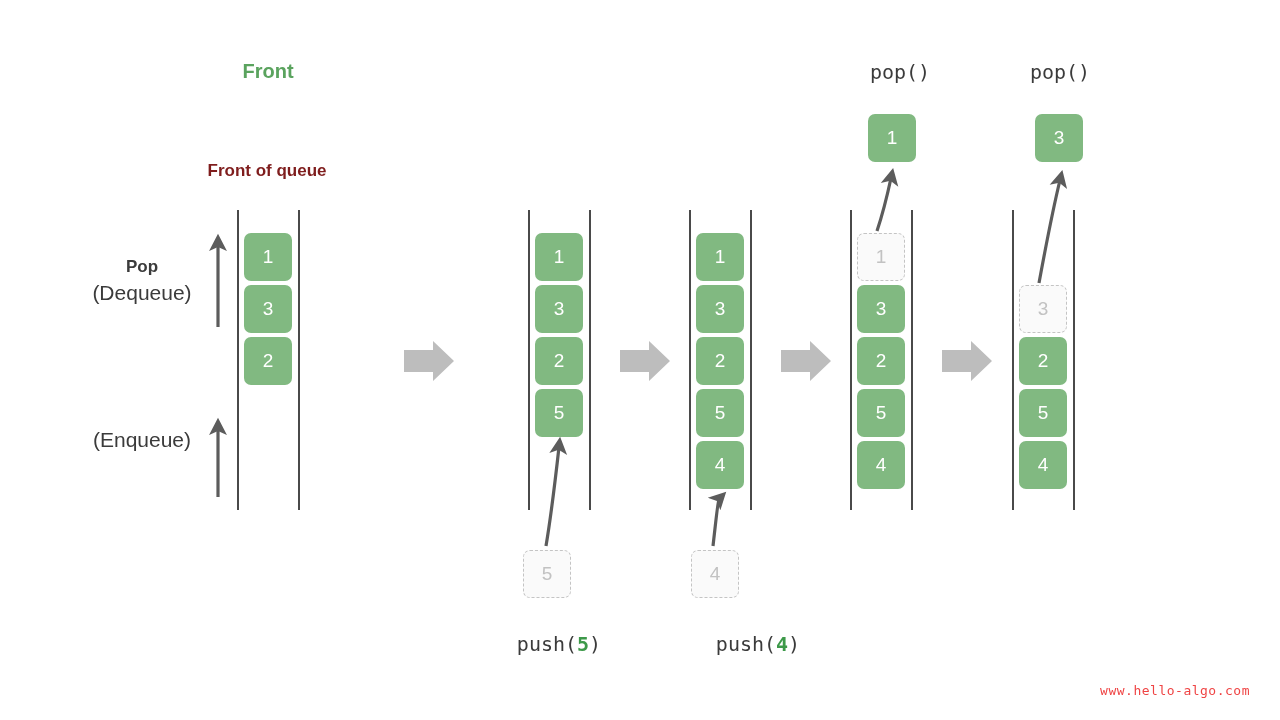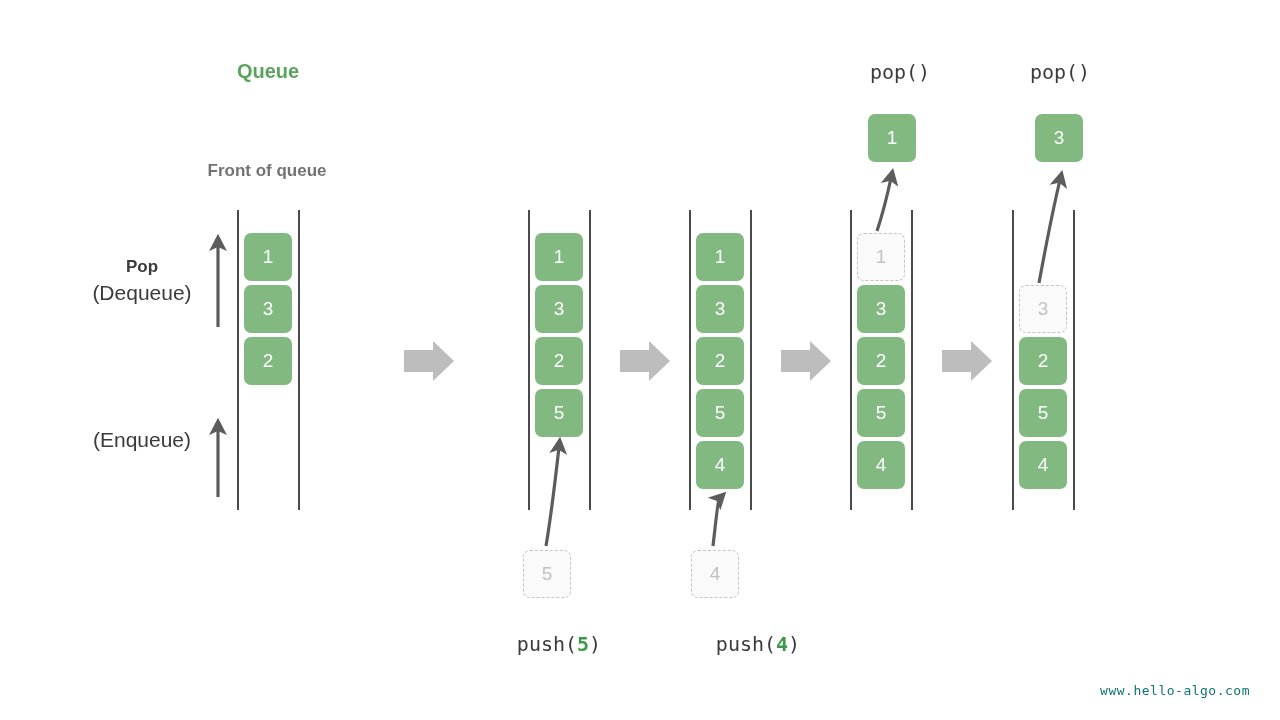--- a/index.html
+++ b/index.html
@@ -63,7 +63,7 @@
 
 <div id="stage">
 
-  <div class="lbl title-queue">Queue</div>
+  <div class="lbl title-queue">Front</div>
 
   <div class="lbl mono" style="left:825px;top:60px;width:150px;">pop()</div>
   <div class="lbl mono" style="left:985px;top:60px;width:150px;">pop()</div>

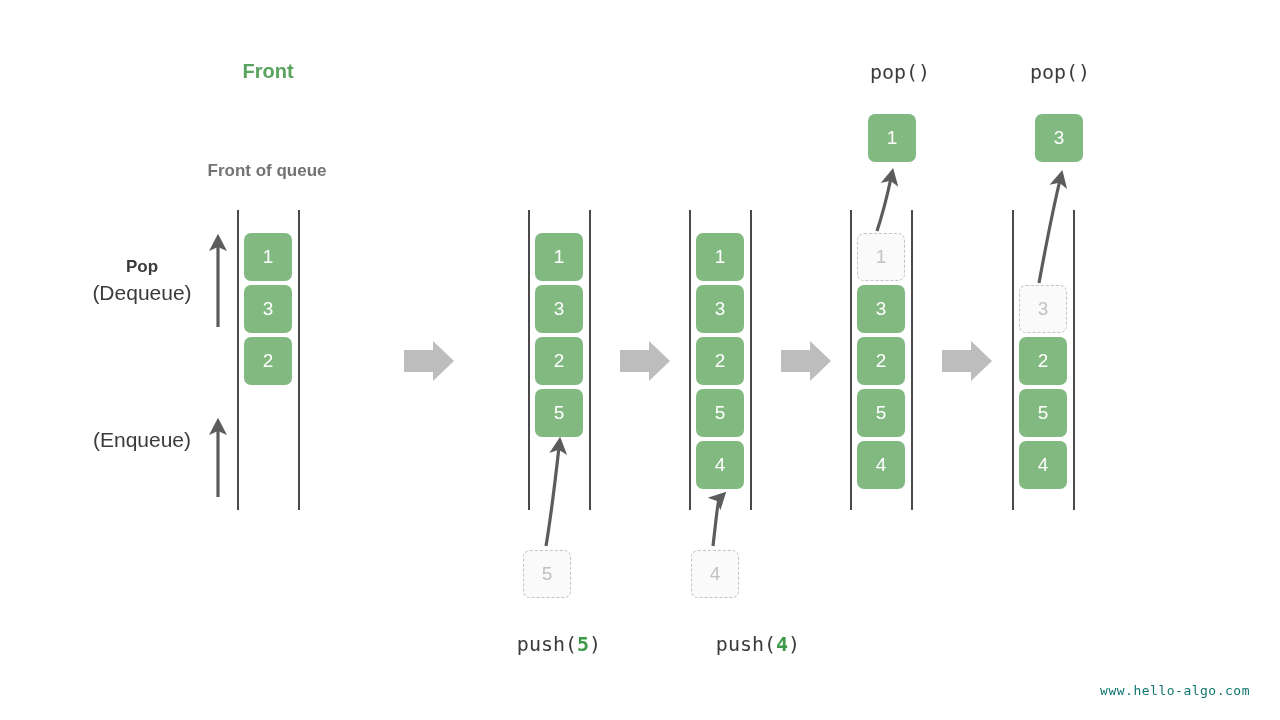--- a/index.html
+++ b/index.html
@@ -18,7 +18,7 @@
     left:0;top:60px;width:536px;text-align:center;
   }
   .hdr{
-    font-size:17px;font-weight:bold;color:#737373;
+    font-size:17px;font-weight:bold;color:#7f1d1d;
     text-align:center;
   }
   .sidelbl{

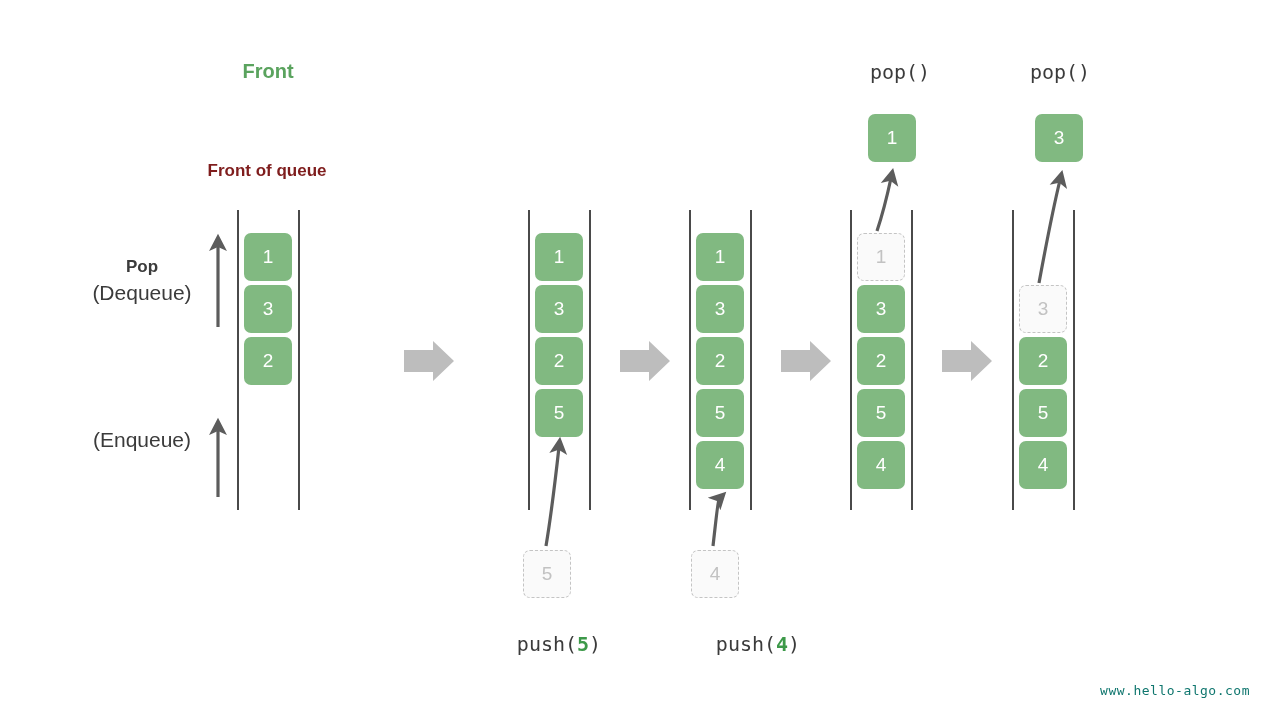--- a/index.html
+++ b/index.html
@@ -35,7 +35,7 @@
 
   .watermark{
     font-family:"DejaVu Sans Mono","Liberation Mono",monospace;
-    font-size:13px;color:#0f766e;letter-spacing:.5px;
+    font-size:13px;color:#ef4444;letter-spacing:.5px;
     right:30px;bottom:22px;
   }
 

